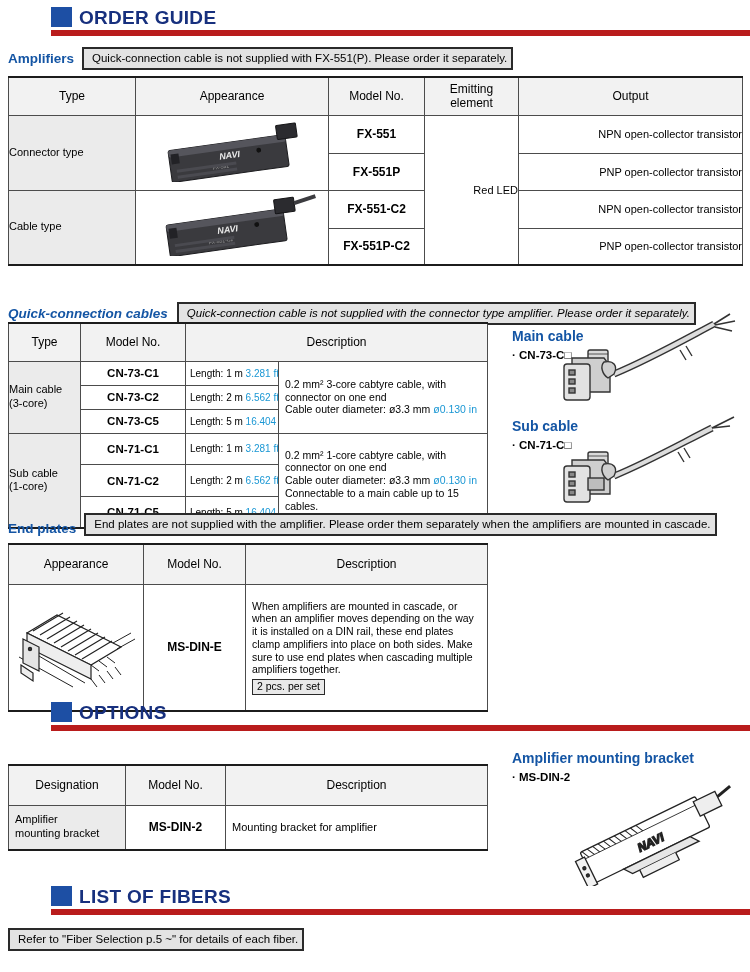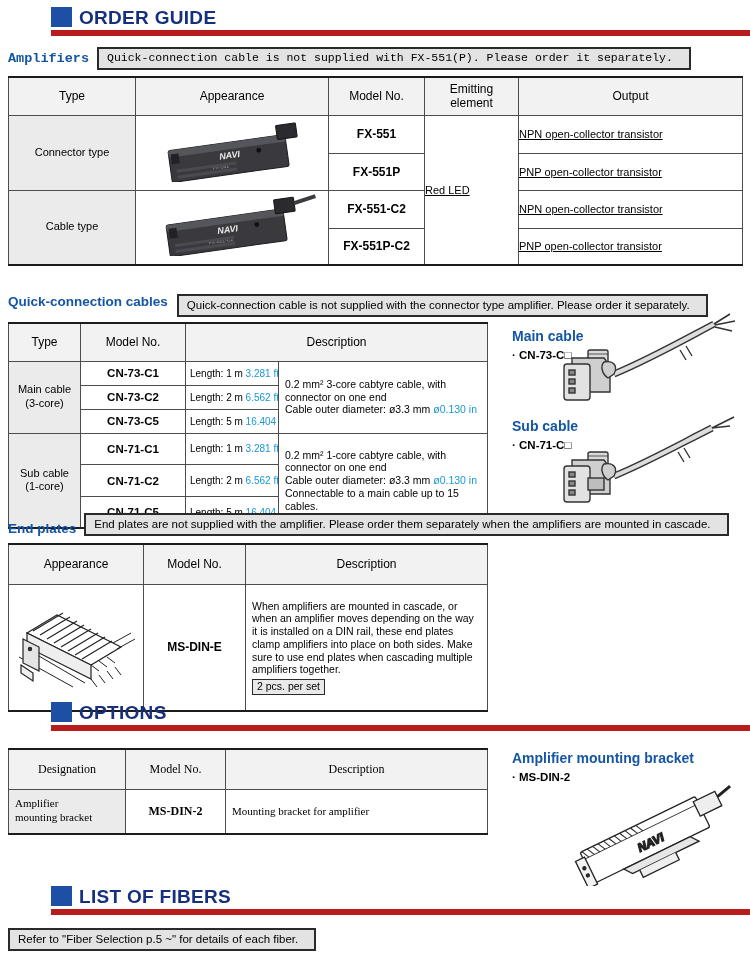--- a/index.html
+++ b/index.html
@@ -45,7 +45,7 @@
     <span class="sec-title">ORDER GUIDE</span>
   </div>
 
-  <div class="abs" style="left:8px; top:47px; display:flex; align-items:center;font-family:Liberation Mono, monospace;">
+  <div class="abs" style="left:8px; top:47px; display:flex; align-items:center;">
     <span class="sub-label" style="margin-right:8px;">Amplifiers</span>
     <span class="note-box">Quick-connection cable is not supplied with FX-551(P). Please order it separately.</span>
   </div>

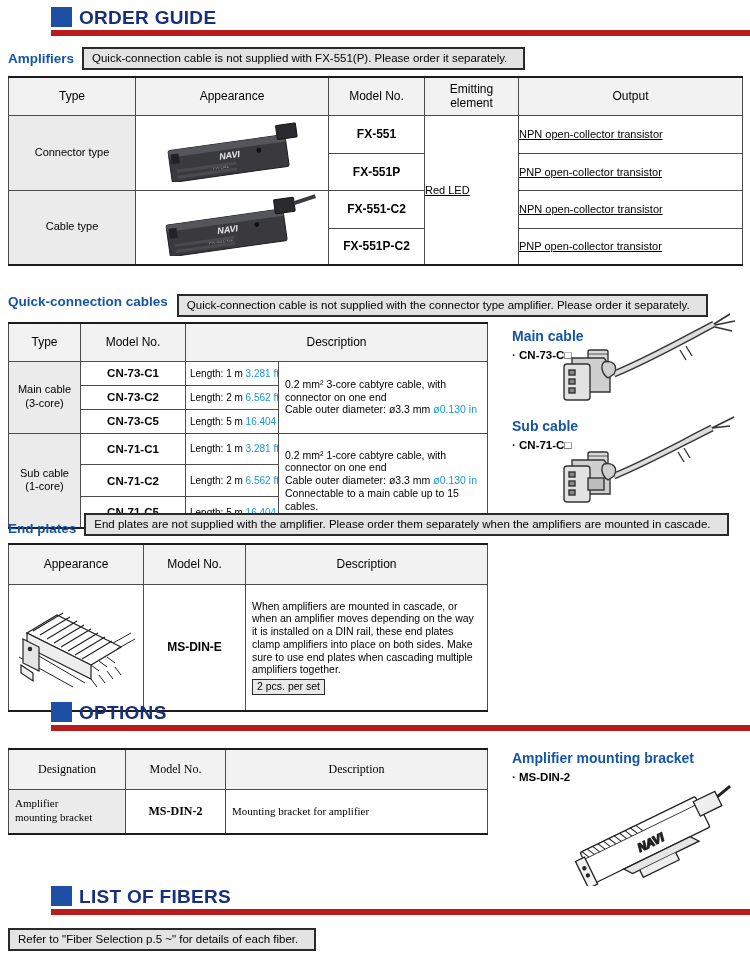--- a/index.html
+++ b/index.html
@@ -15,7 +15,7 @@
 
   
   .sub-label { color:#1455a4; font-size:13.5px; font-weight:bold; white-space:nowrap; }
-  .note-box { background:#e3e3e3; border:2px solid #2a2a2a; padding:2px 16px 3px 8px; font-size:11.5px; line-height:1.25; color:#000; white-space:nowrap; }
+  .note-box { background:#e3e3e3; border:2px solid #2a2a2a; padding:2px 4px 3px 8px; font-size:11.5px; line-height:1.25; color:#000; white-space:nowrap; }
 
   
   table.tbl { border-collapse:collapse; table-layout:fixed; background:#fff; }

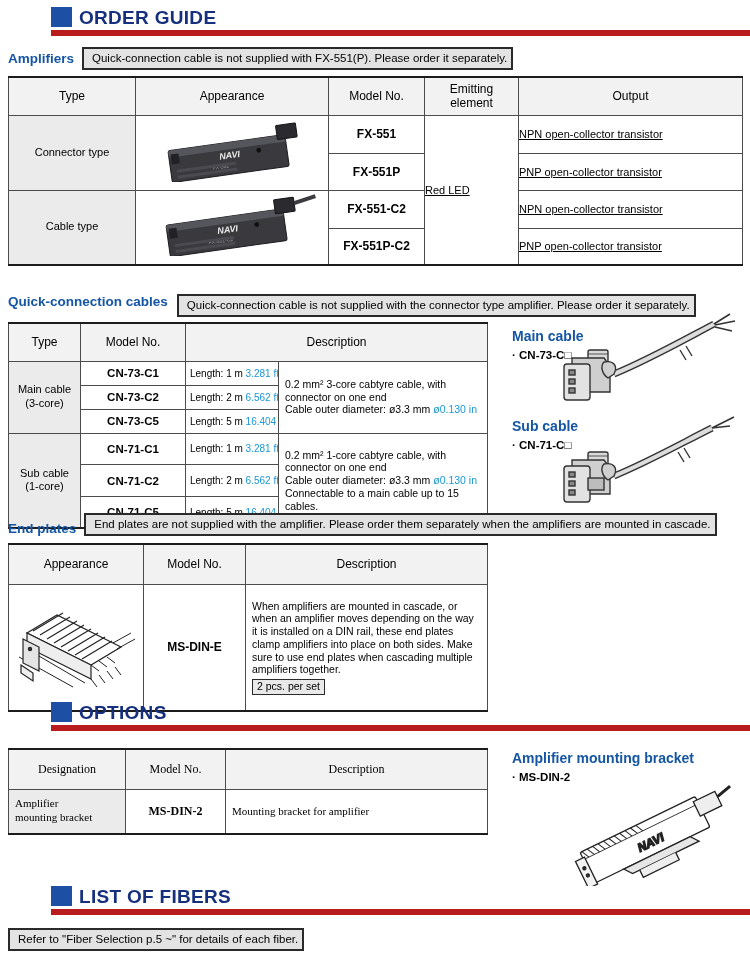--- a/index.html
+++ b/index.html
@@ -24,7 +24,7 @@
   table.tbl th { background:#f2f2f2; font-weight:normal; font-size:12px; text-align:center; }
   td.type-cell { background:#ebebeb; font-size:11px; text-align:center; line-height:1.25; }
   td.model-cell { font-weight:bold; font-size:12px; text-align:center; }
-  td.center-cell { font-size:11px; text-align:left;text-decoration:underline; }
+  td.center-cell { font-size:11px; text-align:right; }
   td.len-cell { font-size:10px; padding:1px 4px; white-space:nowrap; }
   td.desc-cell { font-size:10.5px; padding:15px 6px; line-height:1.22; vertical-align:middle; }
   td.img-cell { text-align:center; vertical-align:middle; }

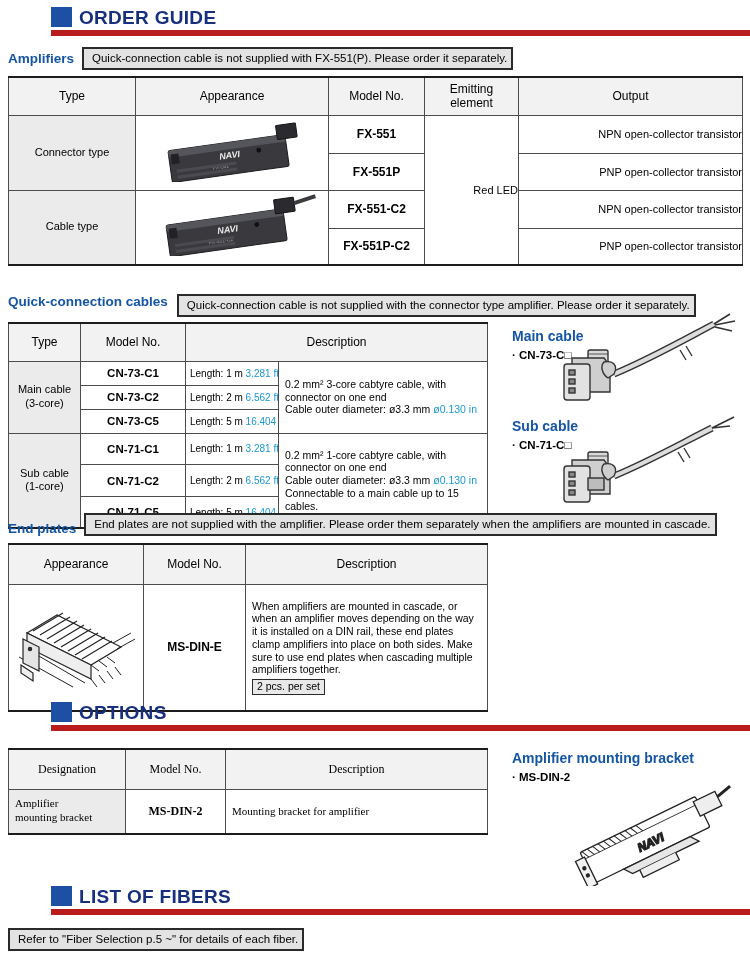--- a/index.html
+++ b/index.html
@@ -22,7 +22,7 @@
   table.tbl th, table.tbl td { border:1px solid #4c4c4c; overflow:hidden; }
   table.tbl { border-top:2px solid #1c1c1c; border-bottom:2px solid #1c1c1c; }
   table.tbl th { background:#f2f2f2; font-weight:normal; font-size:12px; text-align:center; }
-  td.type-cell { background:#ebebeb; font-size:11px; text-align:center; line-height:1.25; }
+  td.type-cell { background:#ebebeb; font-size:11px; line-height:1.25; }
   td.model-cell { font-weight:bold; font-size:12px; text-align:center; }
   td.center-cell { font-size:11px; text-align:right; }
   td.len-cell { font-size:10px; padding:1px 4px; white-space:nowrap; }

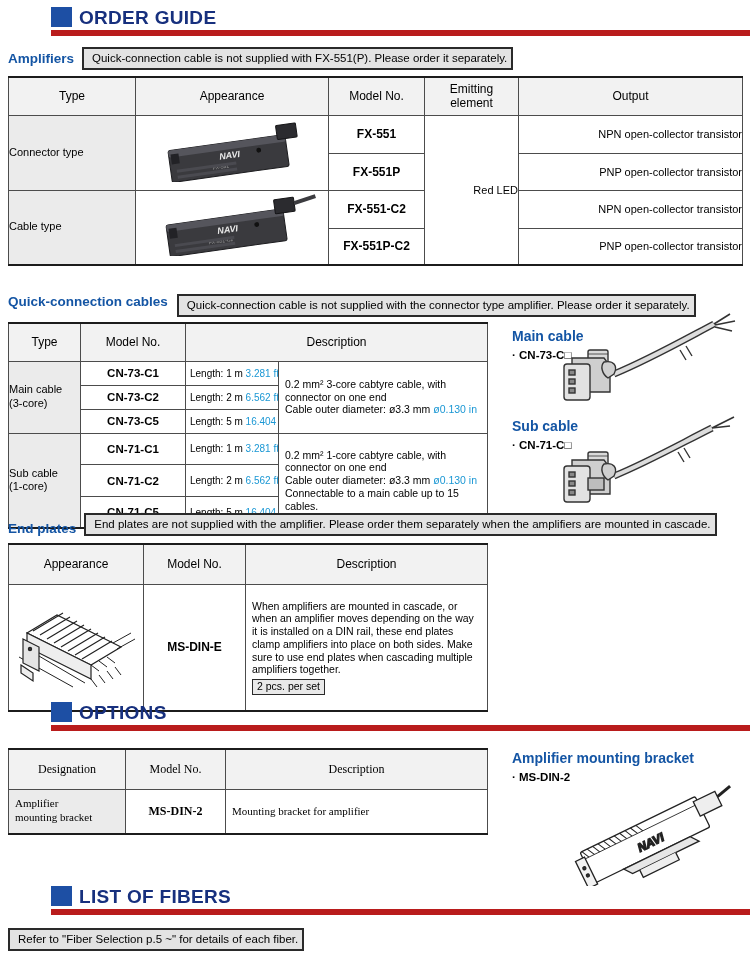--- a/index.html
+++ b/index.html
@@ -119,7 +119,7 @@
   </tbody>
     </table>
 
-  <div class="abs" style="left:8px; top:294px; display:flex; align-items:flex-start;">
+  <div class="abs" style="left:8px; top:302px; display:flex; align-items:center;font-style:italic;">
     <span class="sub-label" style="margin-right:9px;">Quick-connection cables</span>
     <span class="note-box">Quick-connection cable is not supplied with the connector type amplifier. Please order it separately.</span>
   </div>

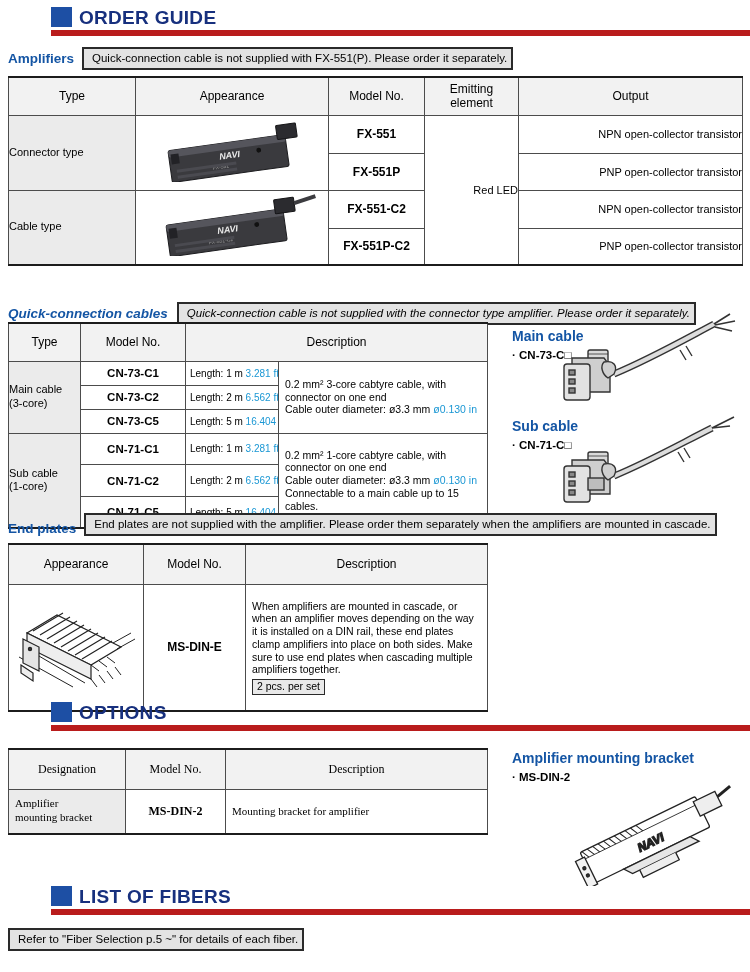--- a/index.html
+++ b/index.html
@@ -271,7 +271,7 @@
     <span class="sec-title">OPTIONS</span>
   </div>
 
-  <table class="abs tbl" style="left:8px; top:748px; width:479px;font-family:Liberation Serif, serif;">
+  <table class="abs tbl" style="left:8px; top:764px; width:479px;">
     <colgroup>
         <col style="width:117px">
         <col style="width:100px">

